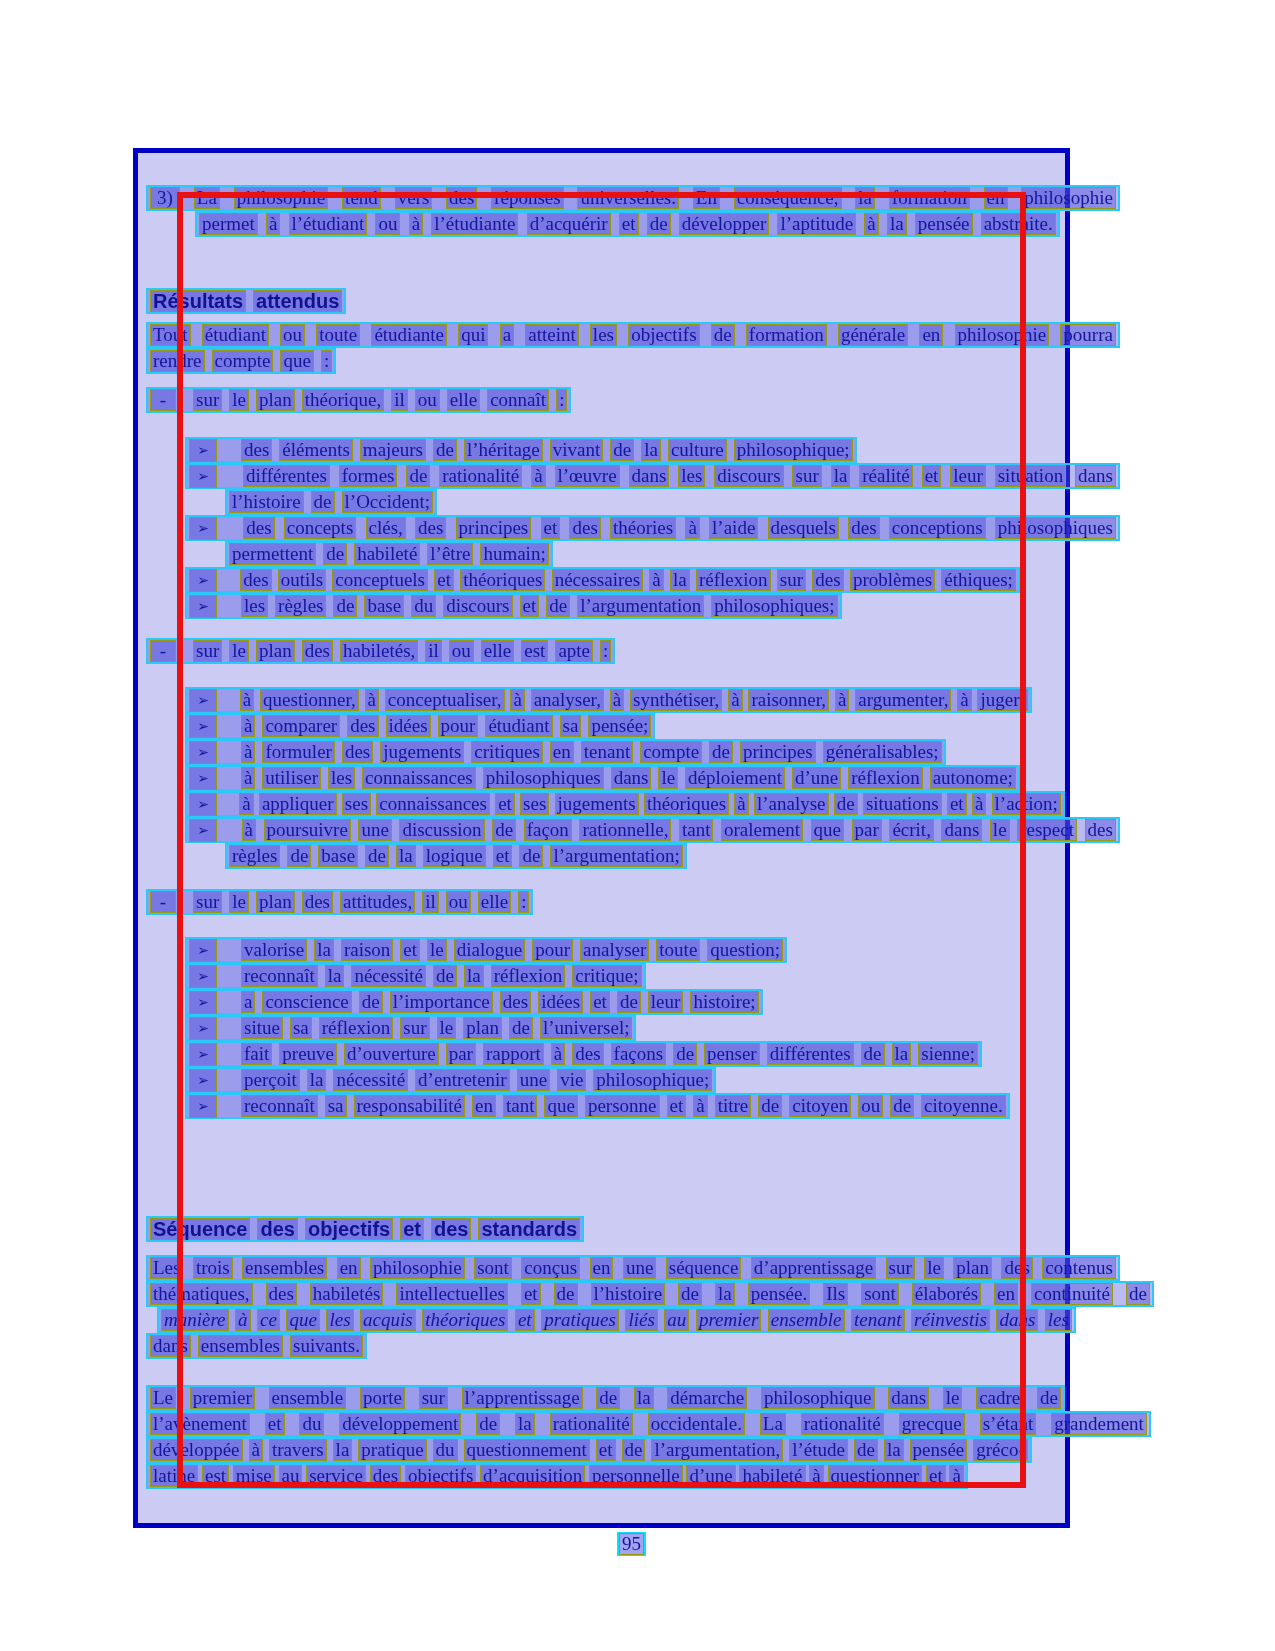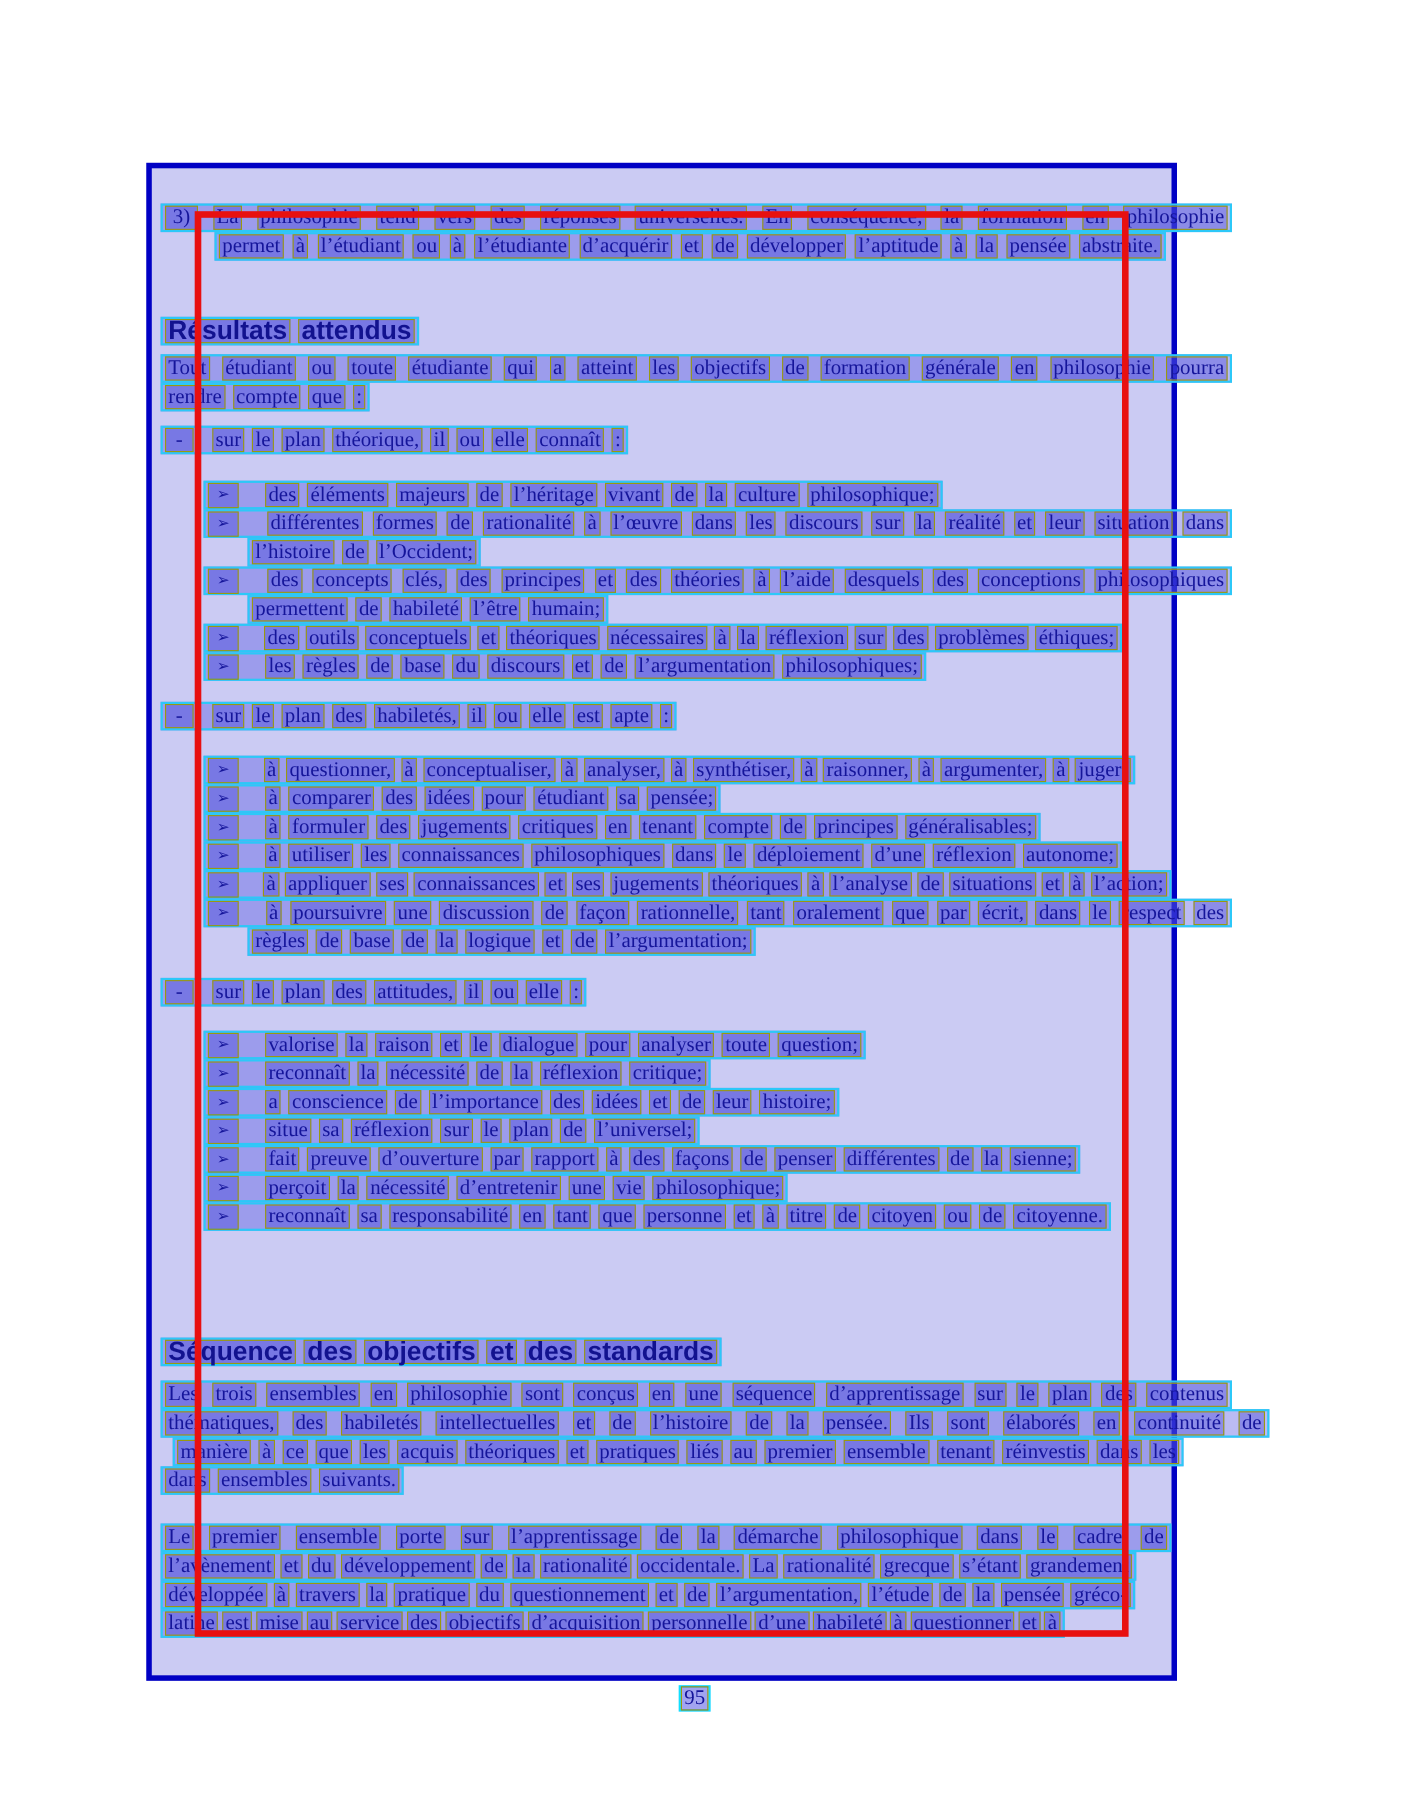--- a/index.html
+++ b/index.html
@@ -22,7 +22,7 @@
   .line.nofill{gap:7px;width:auto;}
   .word{display:inline-block;border:1px solid #99990f;background:rgba(62,62,215,0.38);
         padding:0 2px;line-height:20px;font-size:19px;color:#15159a;white-space:nowrap;}
-  .heading .word{font-family:"Liberation Sans", sans-serif;font-weight:bold;font-size:24px;color:#12128f;}
+  .heading .word{font-family:"Liberation Sans", sans-serif;font-weight:bold;font-size:20px;color:#12128f;}
   .marker{flex:none;text-align:center;}
   .marker.num{width:24px;}
   .marker.dash{width:20px;margin-right:10px;}

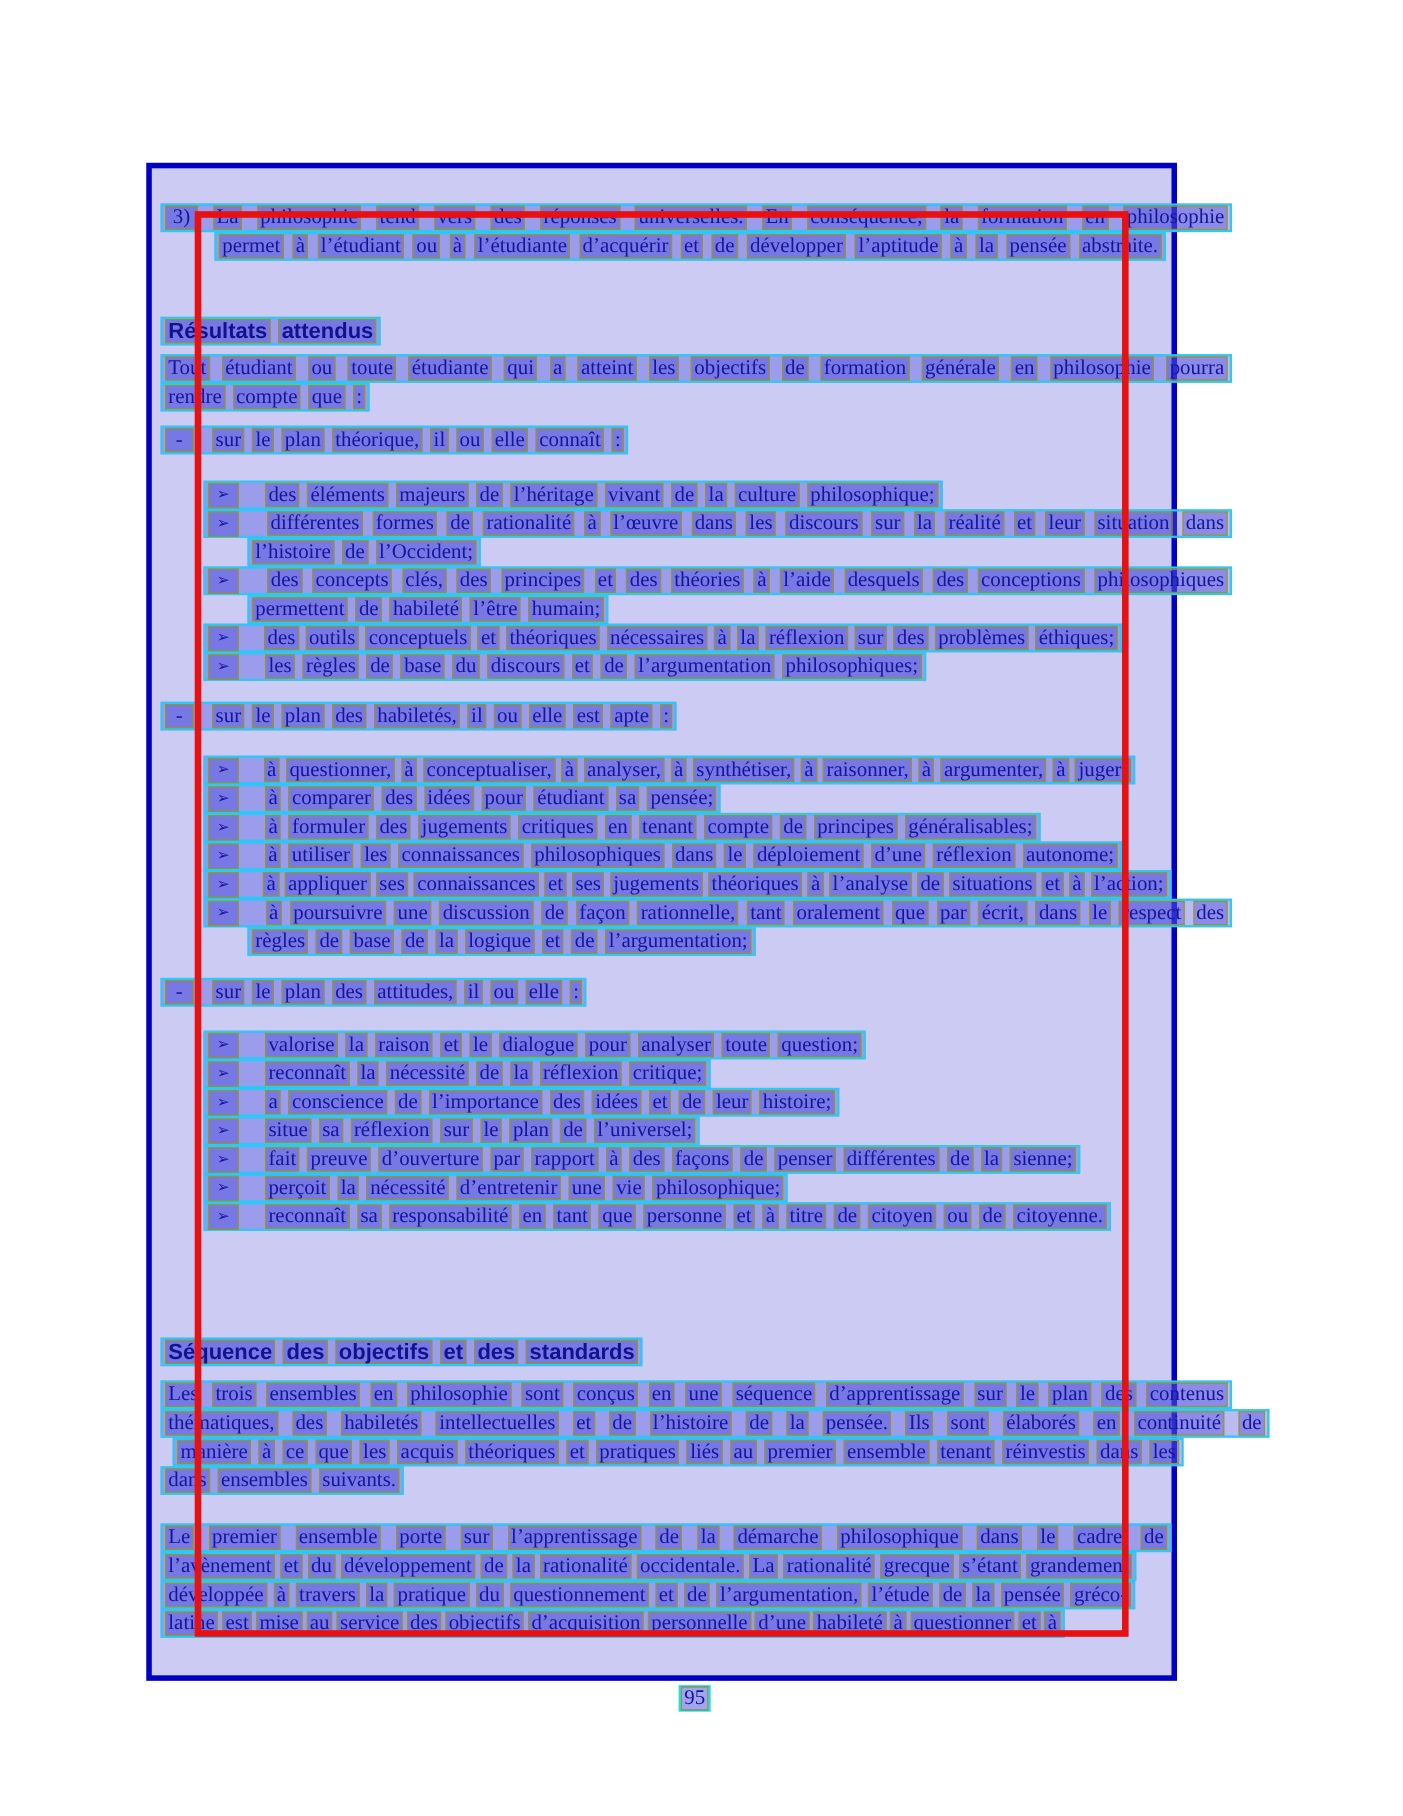--- a/index.html
+++ b/index.html
@@ -490,7 +490,7 @@
             <span class="word">continuité</span>
             <span class="word">de</span>
           </div></div>
-        <div class="lrow" style="padding-left: 11px;"><div class="line fill" style="width: 919px;">
+        <div class="lrow" style="padding-left: 11px; font-style: italic;"><div class="line fill" style="width: 919px;">
             <span class="word">manière</span>
             <span class="word">à</span>
             <span class="word">ce</span>

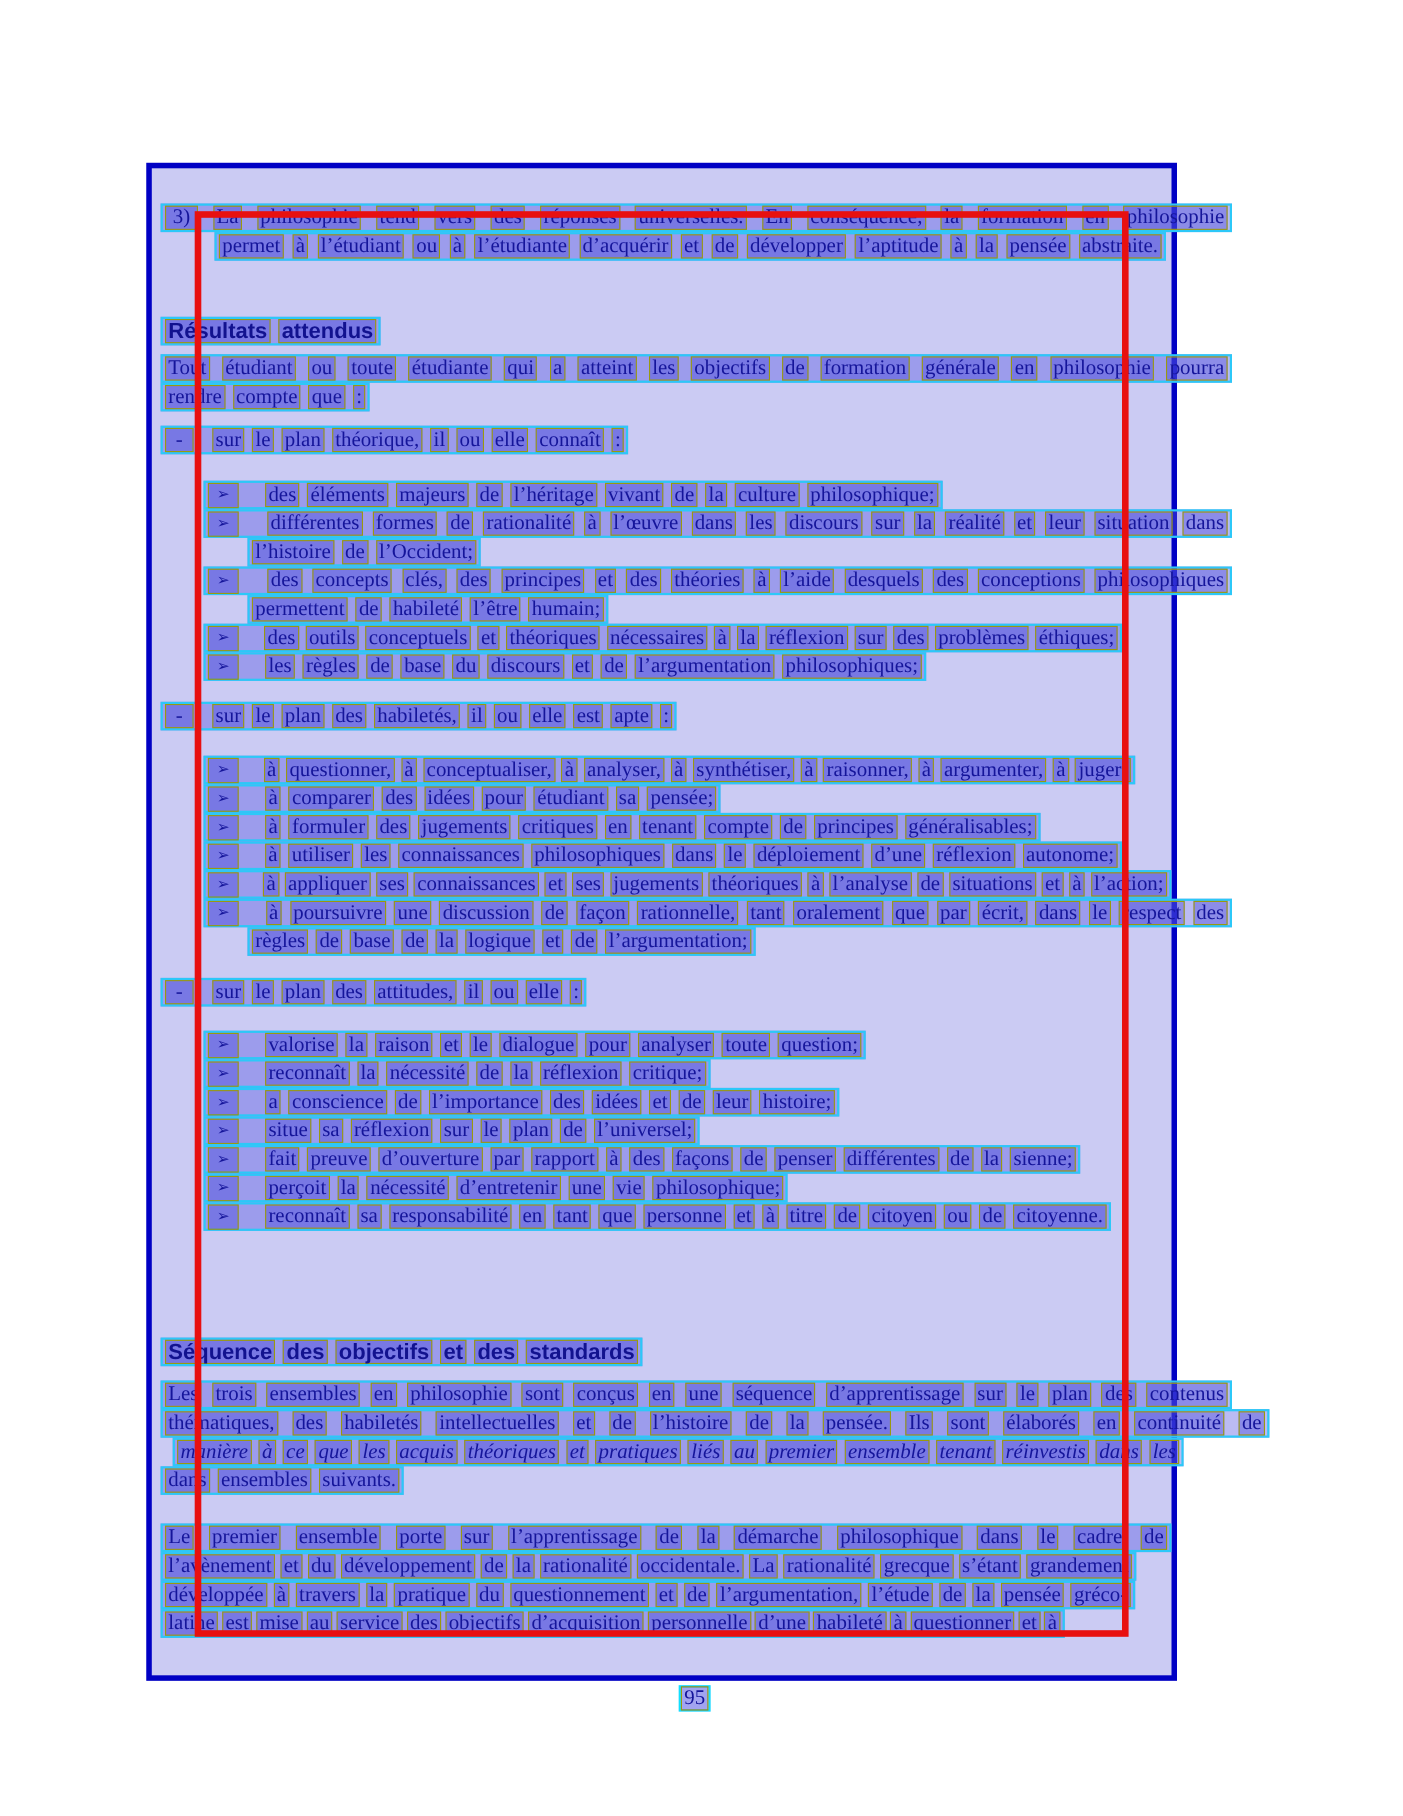--- a/index.html
+++ b/index.html
@@ -532,7 +532,7 @@
             <span class="word">cadre</span>
             <span class="word">de</span>
           </div></div>
-        <div class="lrow" style="padding-left: 0px;"><div class="line fill" style="width: 887px;">
+        <div class="lrow" style="padding-left: 0px;"><div class="line fill" style="width: 1005px;">
             <span class="word">l’avènement</span>
             <span class="word">et</span>
             <span class="word">du</span>

